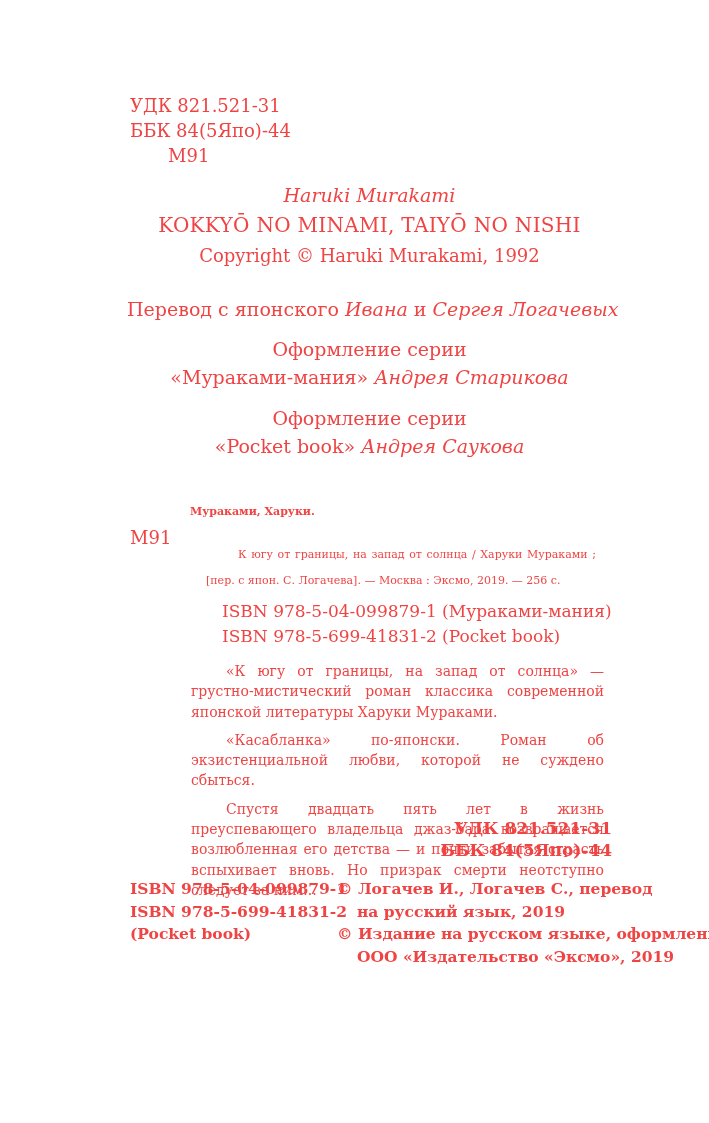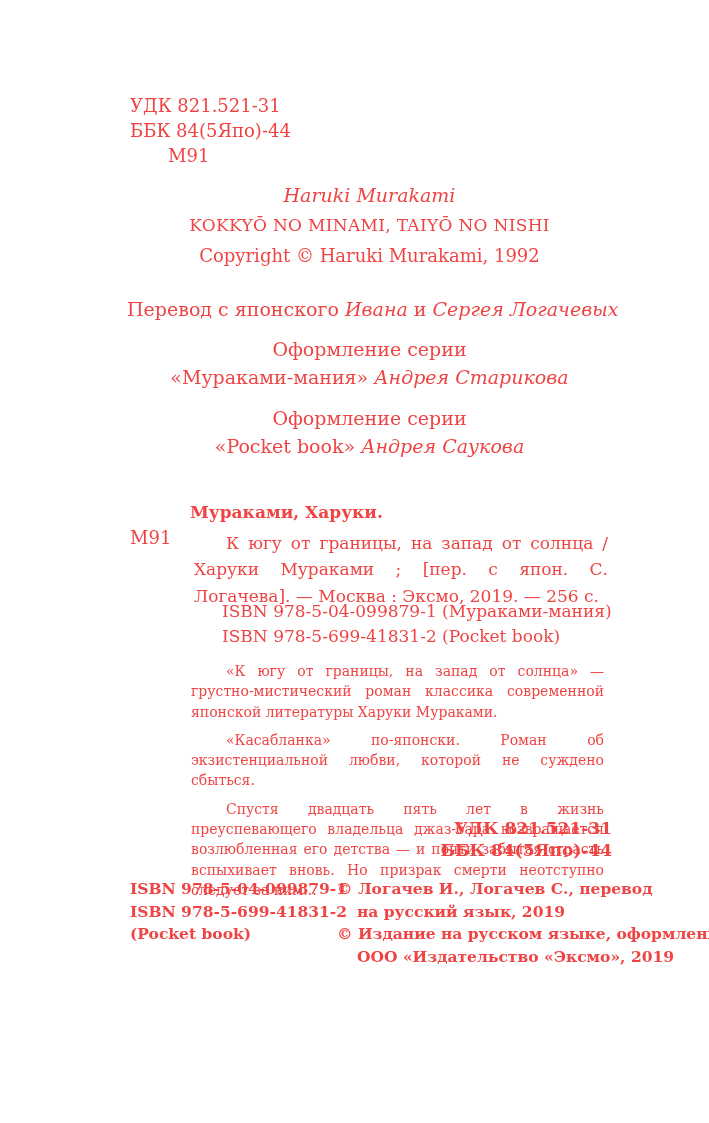--- a/index.html
+++ b/index.html
@@ -34,7 +34,7 @@
     white-space: nowrap;
   }
   .original-author   { font-size: 19px; line-height: 24px; margin-bottom: 6px; font-style: italic; }
-  .original-title    { font-size: 17px; line-height: 25px; margin-bottom: 6px; letter-spacing: 0.3px; }
+  .original-title    { font-size: 20px; line-height: 25px; margin-bottom: 6px; letter-spacing: 0.3px; }
   .original-copyright{ font-size: 18px; line-height: 24px; text-align: center; }
 
   

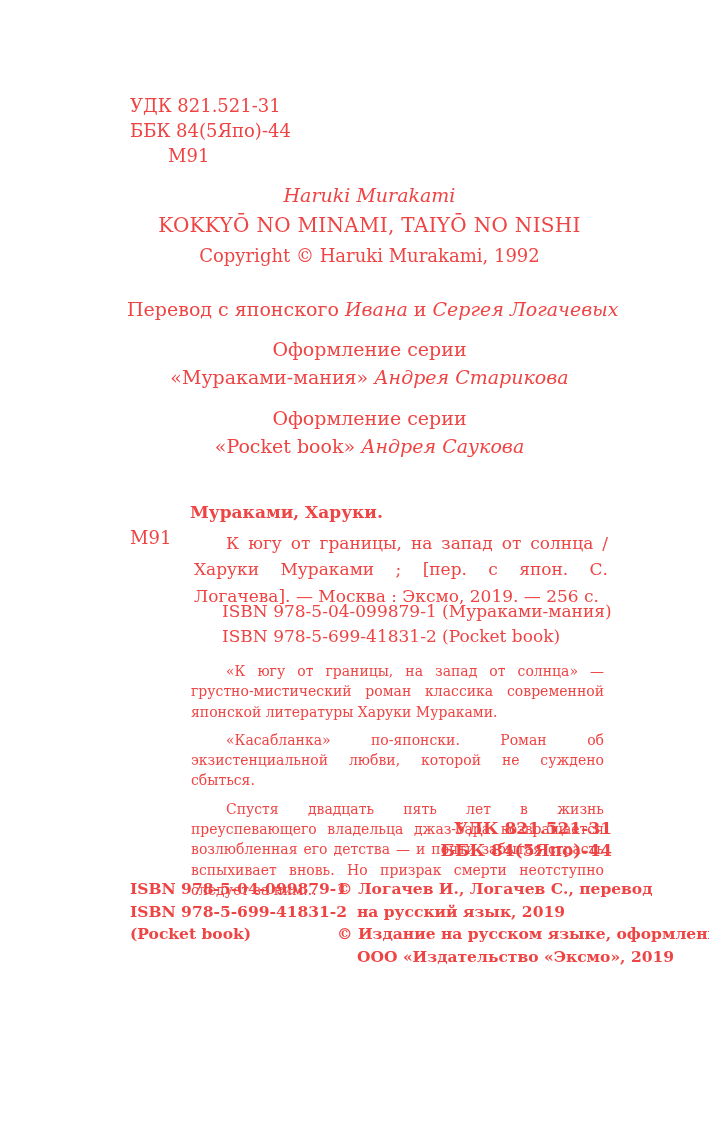--- a/index.html
+++ b/index.html
@@ -65,7 +65,7 @@
   }
   .catalog-body {
     margin-left: 60px;
-    font-size: 17px;
+    font-size: 11px;
     line-height: 26.5px;
   }
   .catalog-author { font-weight: bold; }

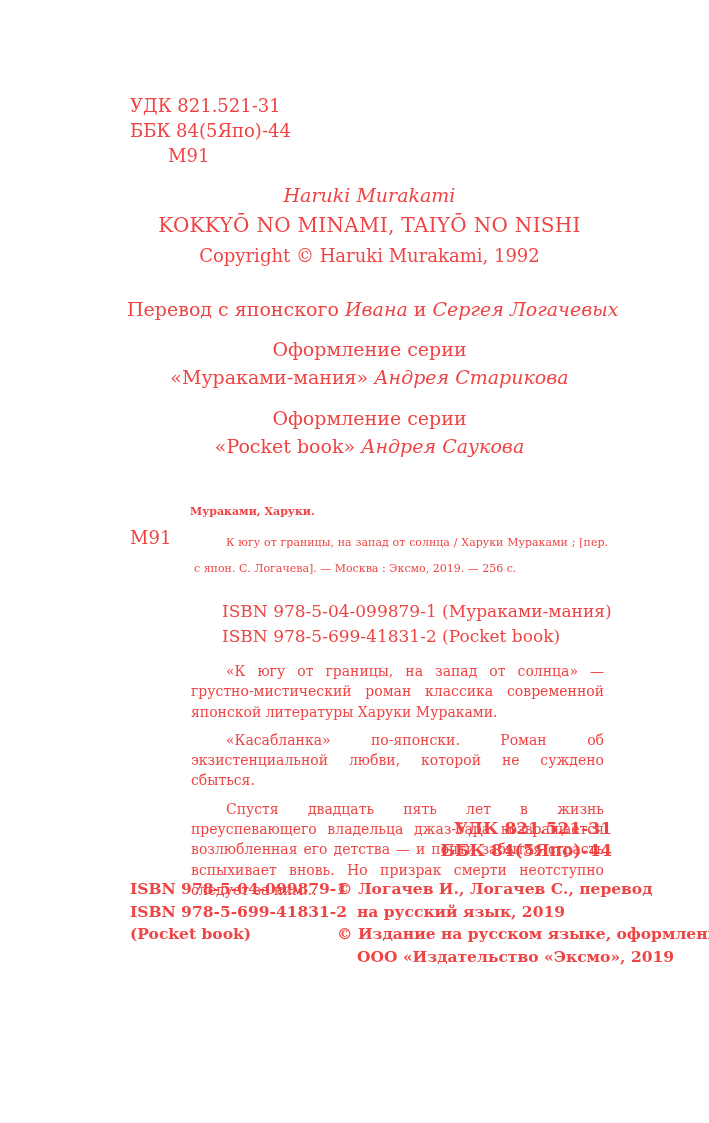--- a/index.html
+++ b/index.html
@@ -70,7 +70,7 @@
   }
   .catalog-author { font-weight: bold; }
   .catalog-desc {
-    margin: 4px;
+    margin: 16px;
     text-indent: 32px;
     text-align: justify;
   }

